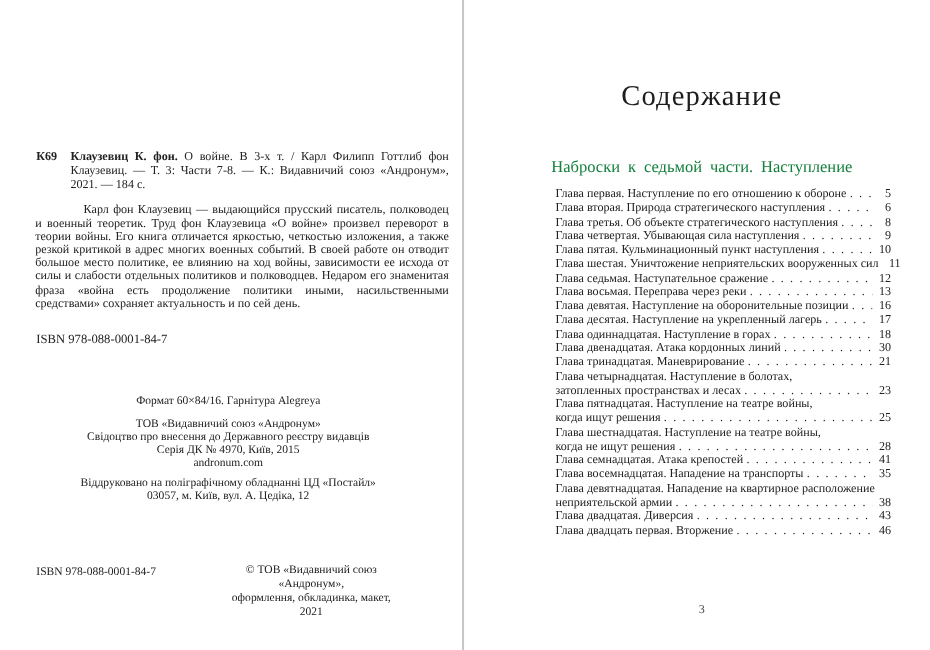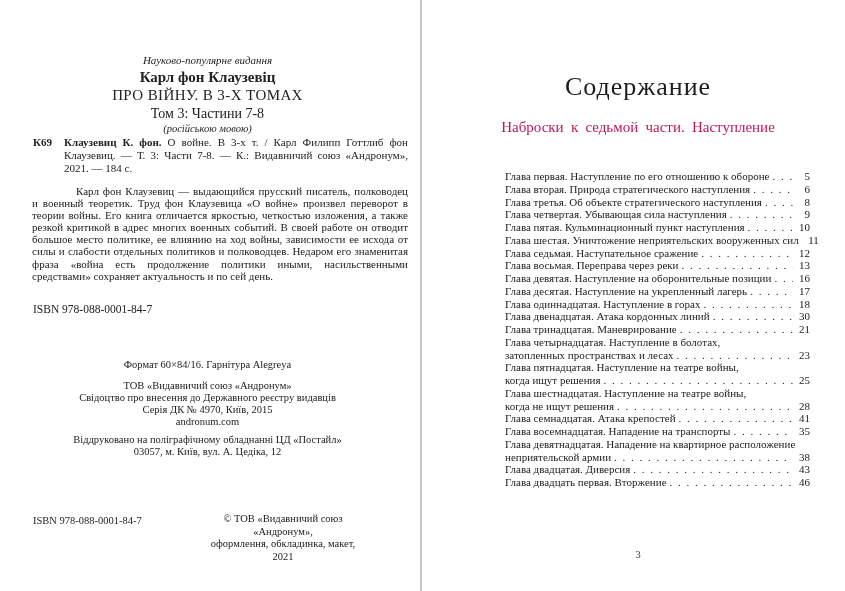--- a/index.html
+++ b/index.html
@@ -64,13 +64,6 @@
 
   <div class="page page-left">
 
-    <div class="title-block">
-      <div class="edition-note">Науково-популярне видання</div>
-      <div class="book-author">Карл фон Клаузевіц</div>
-      <div class="book-title">ПРО ВІЙНУ. В 3-Х ТОМАХ</div>
-      <div class="volume-title">Том 3: Частини 7-8</div>
-      <div class="language-note">(російською мовою)</div>
-    </div>
 
     <div class="catalog">
       <div class="catalog-code">К69</div>

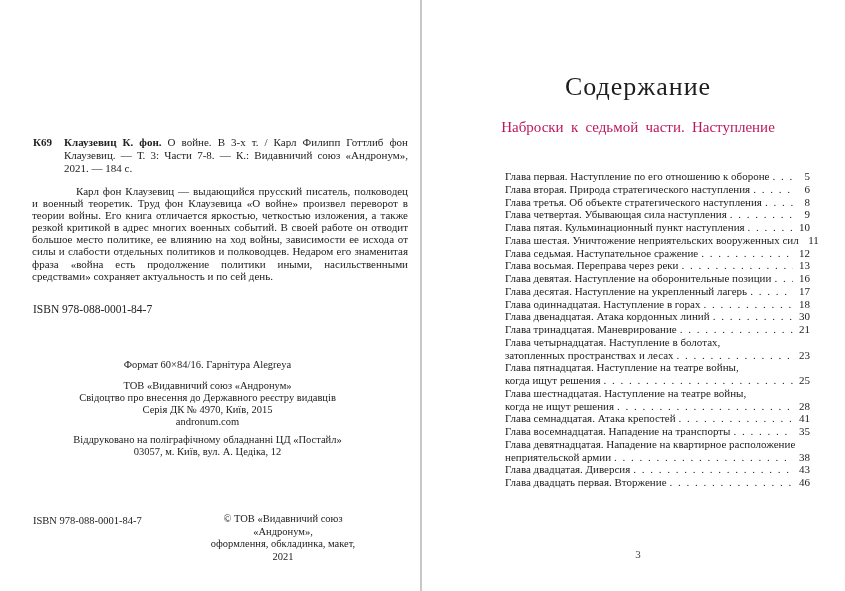--- a/index.html
+++ b/index.html
@@ -47,8 +47,8 @@
   
   .toc-heading{position:absolute;top:72px;left:44px;width:344px;text-align:center;
     font-size:26px;line-height:30px;letter-spacing:1px;color:#1d1d1d;}
-  .toc-section-title{position:absolute;top:118px;left:44px;width:344px;text-align:center;
-    font-size:15px;line-height:18px;word-spacing:3.5px;color:#be185d;}
+  .toc-section-title{position:absolute;top:143px;left:44px;width:344px;text-align:center;
+    font-size:15px;line-height:18px;word-spacing:3.5px;color:#15803d;}
   .toc-list{position:absolute;top:170px;left:44px;width:344px;font-size:11px;line-height:12.75px;}
   .toc-row{display:flex;align-items:baseline;}
   .toc-text{white-space:nowrap;margin-left:39px;}

